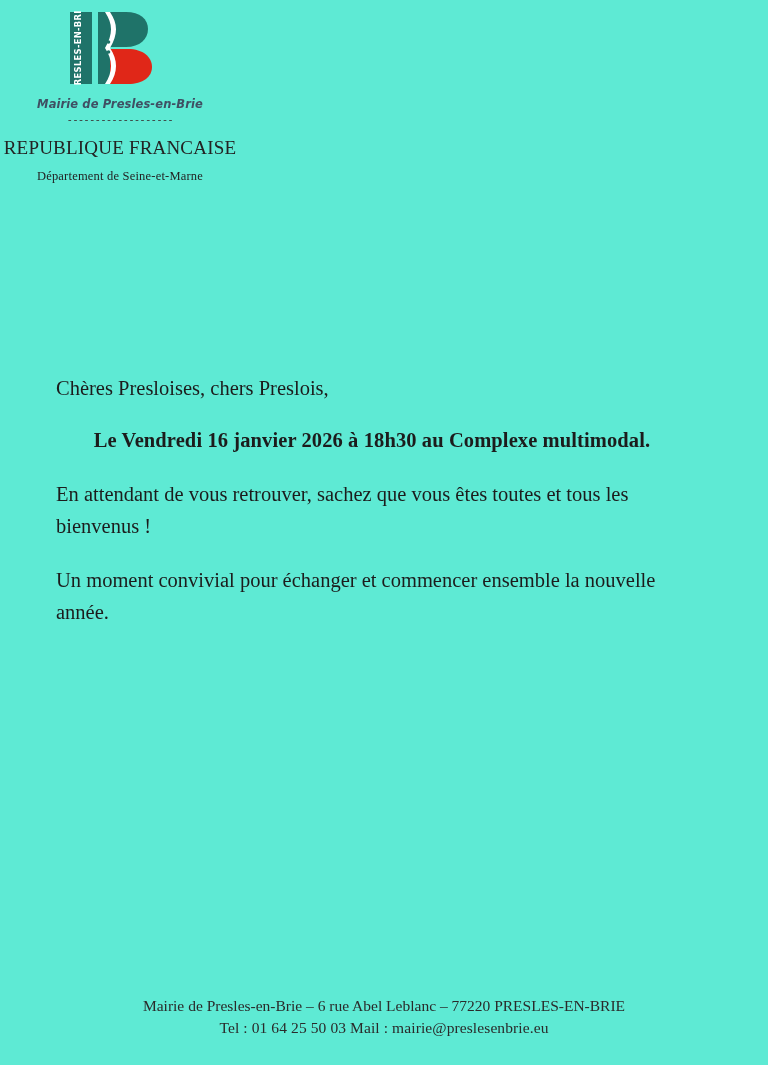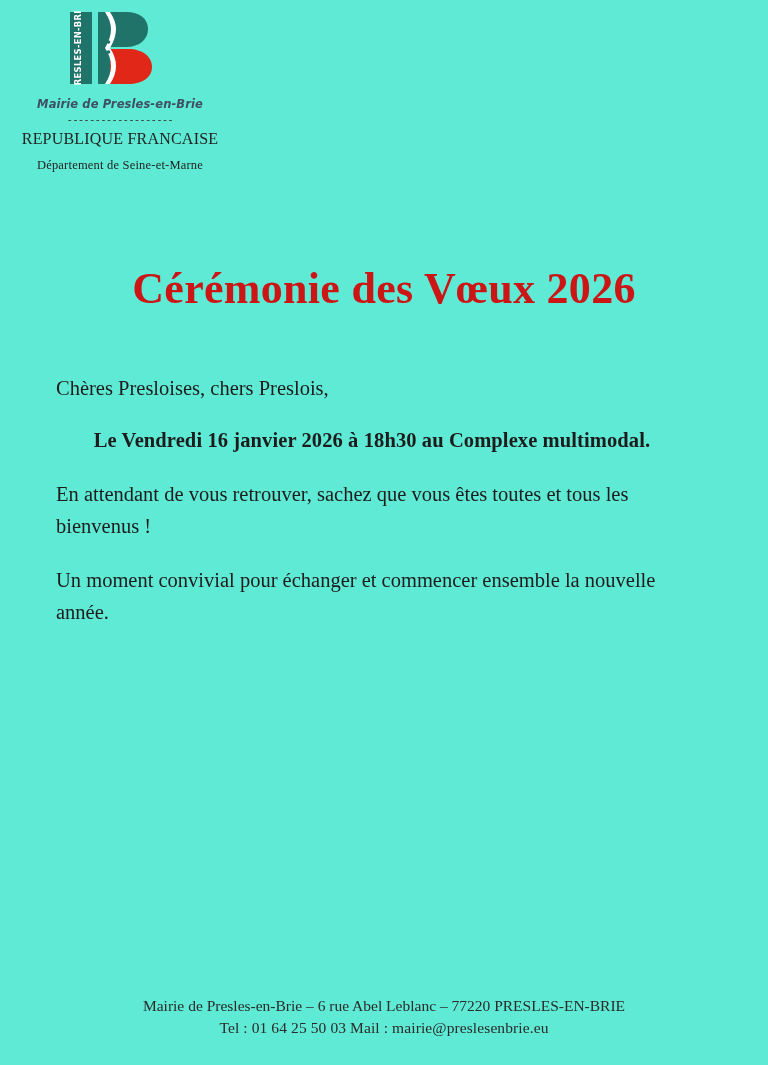--- a/index.html
+++ b/index.html
@@ -68,9 +68,9 @@
     width: 240px;
     text-align: center;
     font-family: "Liberation Serif", serif;
-    font-size: 16px;
+    font-size: 19px;
     color: #232323;
-    margin-top: 4px;
+    margin-top: 11px;
     letter-spacing: 0.2px;
   }
   .rf-line.sub {

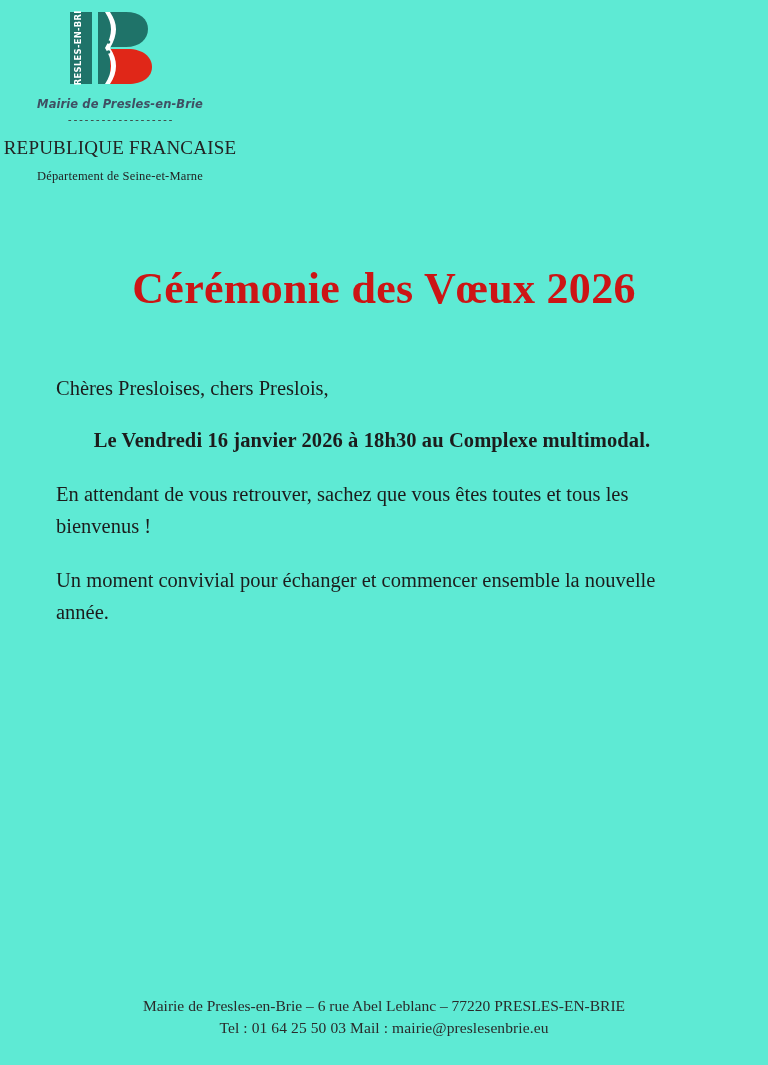--- a/index.html
+++ b/index.html
@@ -165,7 +165,6 @@
     <div class="rf-line sub">Département de Seine-et-Marne</div>
   </div>
 
-  <h1 class="doc-title">Cérémonie des Vœux 2026</h1>
 
   <div class="body-copy">
     <p class="tight">Chères Presloises, chers Preslois,</p>

